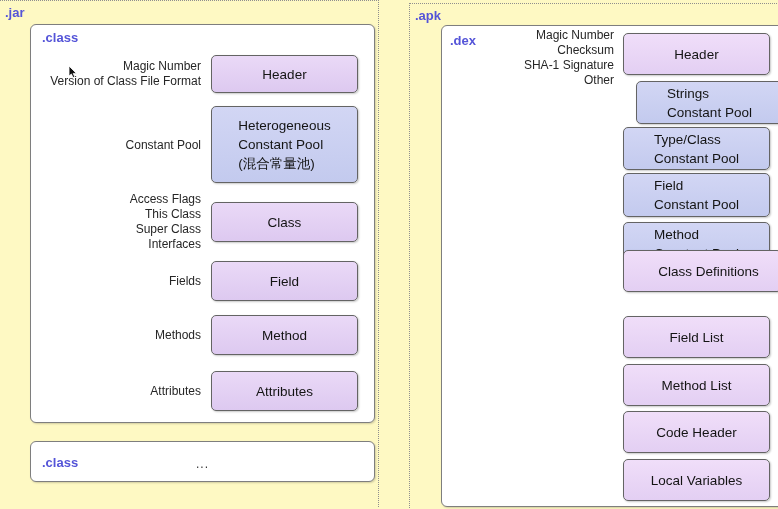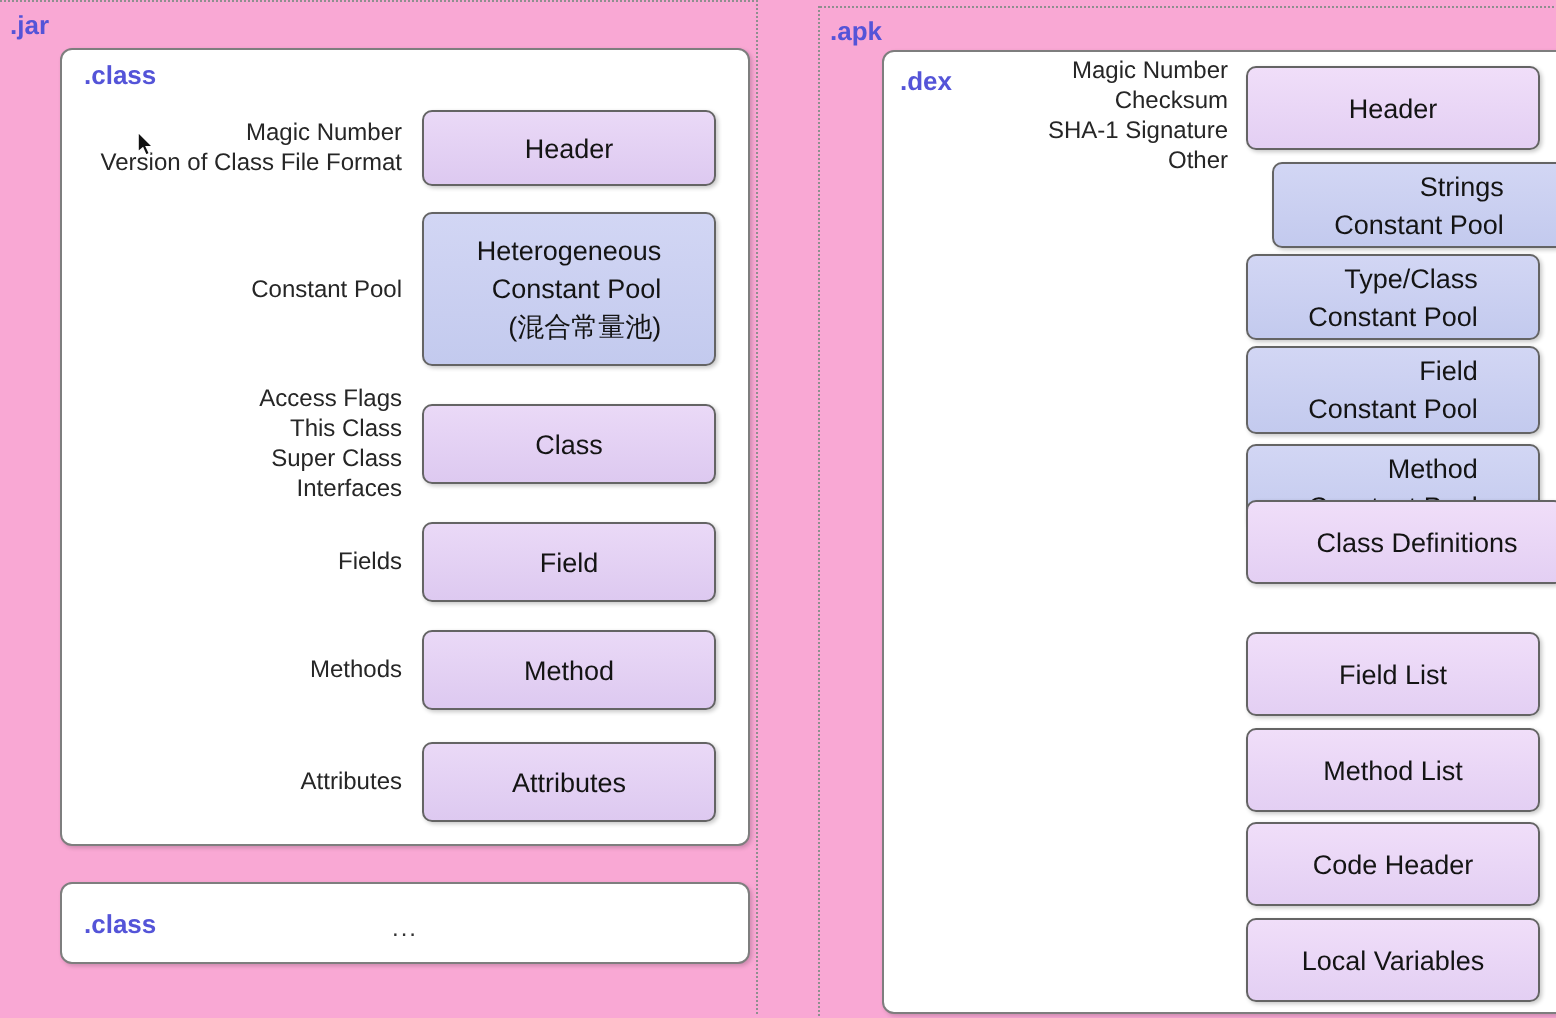--- a/index.html
+++ b/index.html
@@ -8,7 +8,7 @@
     width: 778px;
     height: 509px;
     overflow: hidden;
-    background: #f9a8d4;
+    background: #fef9c3;
     font-family: "Liberation Sans", "DejaVu Sans", sans-serif;
     color: #1c1c1c;
   }

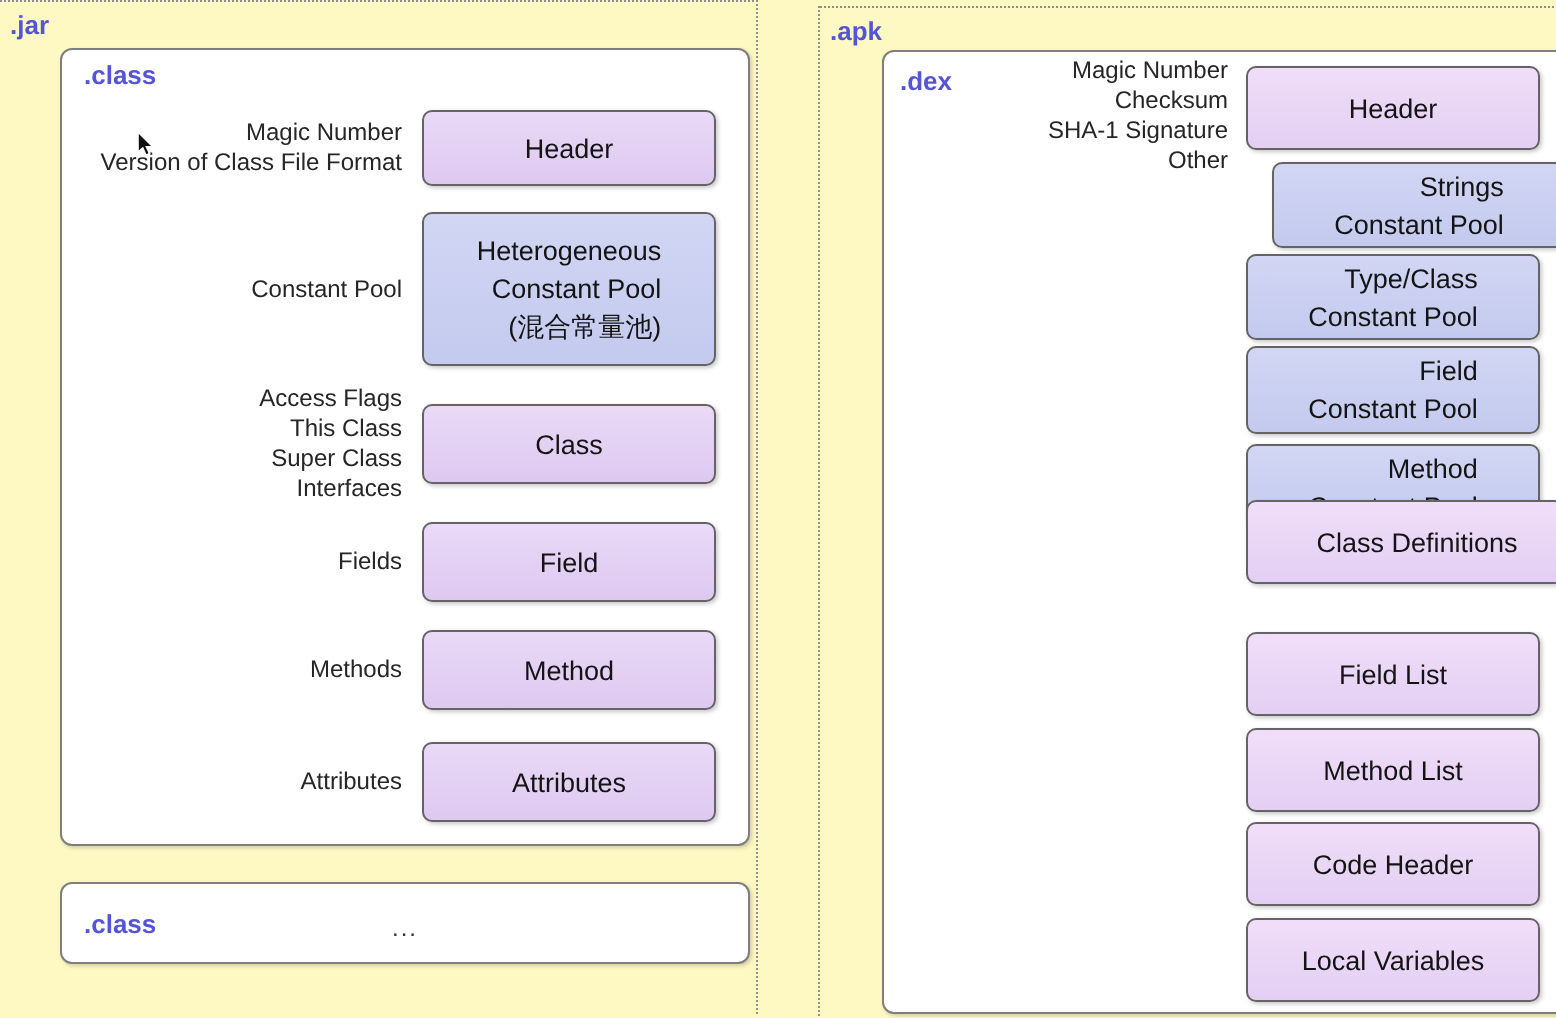--- a/index.html
+++ b/index.html
@@ -72,7 +72,7 @@
     border: 1px solid #646464;
     border-radius: 5px;
     display: flex; align-items: center; justify-content: center;
-    text-align: right;
+    text-align: left;
     font-size: 13.5px; line-height: 19px;
     color: #141414;
     white-space: pre-line;

